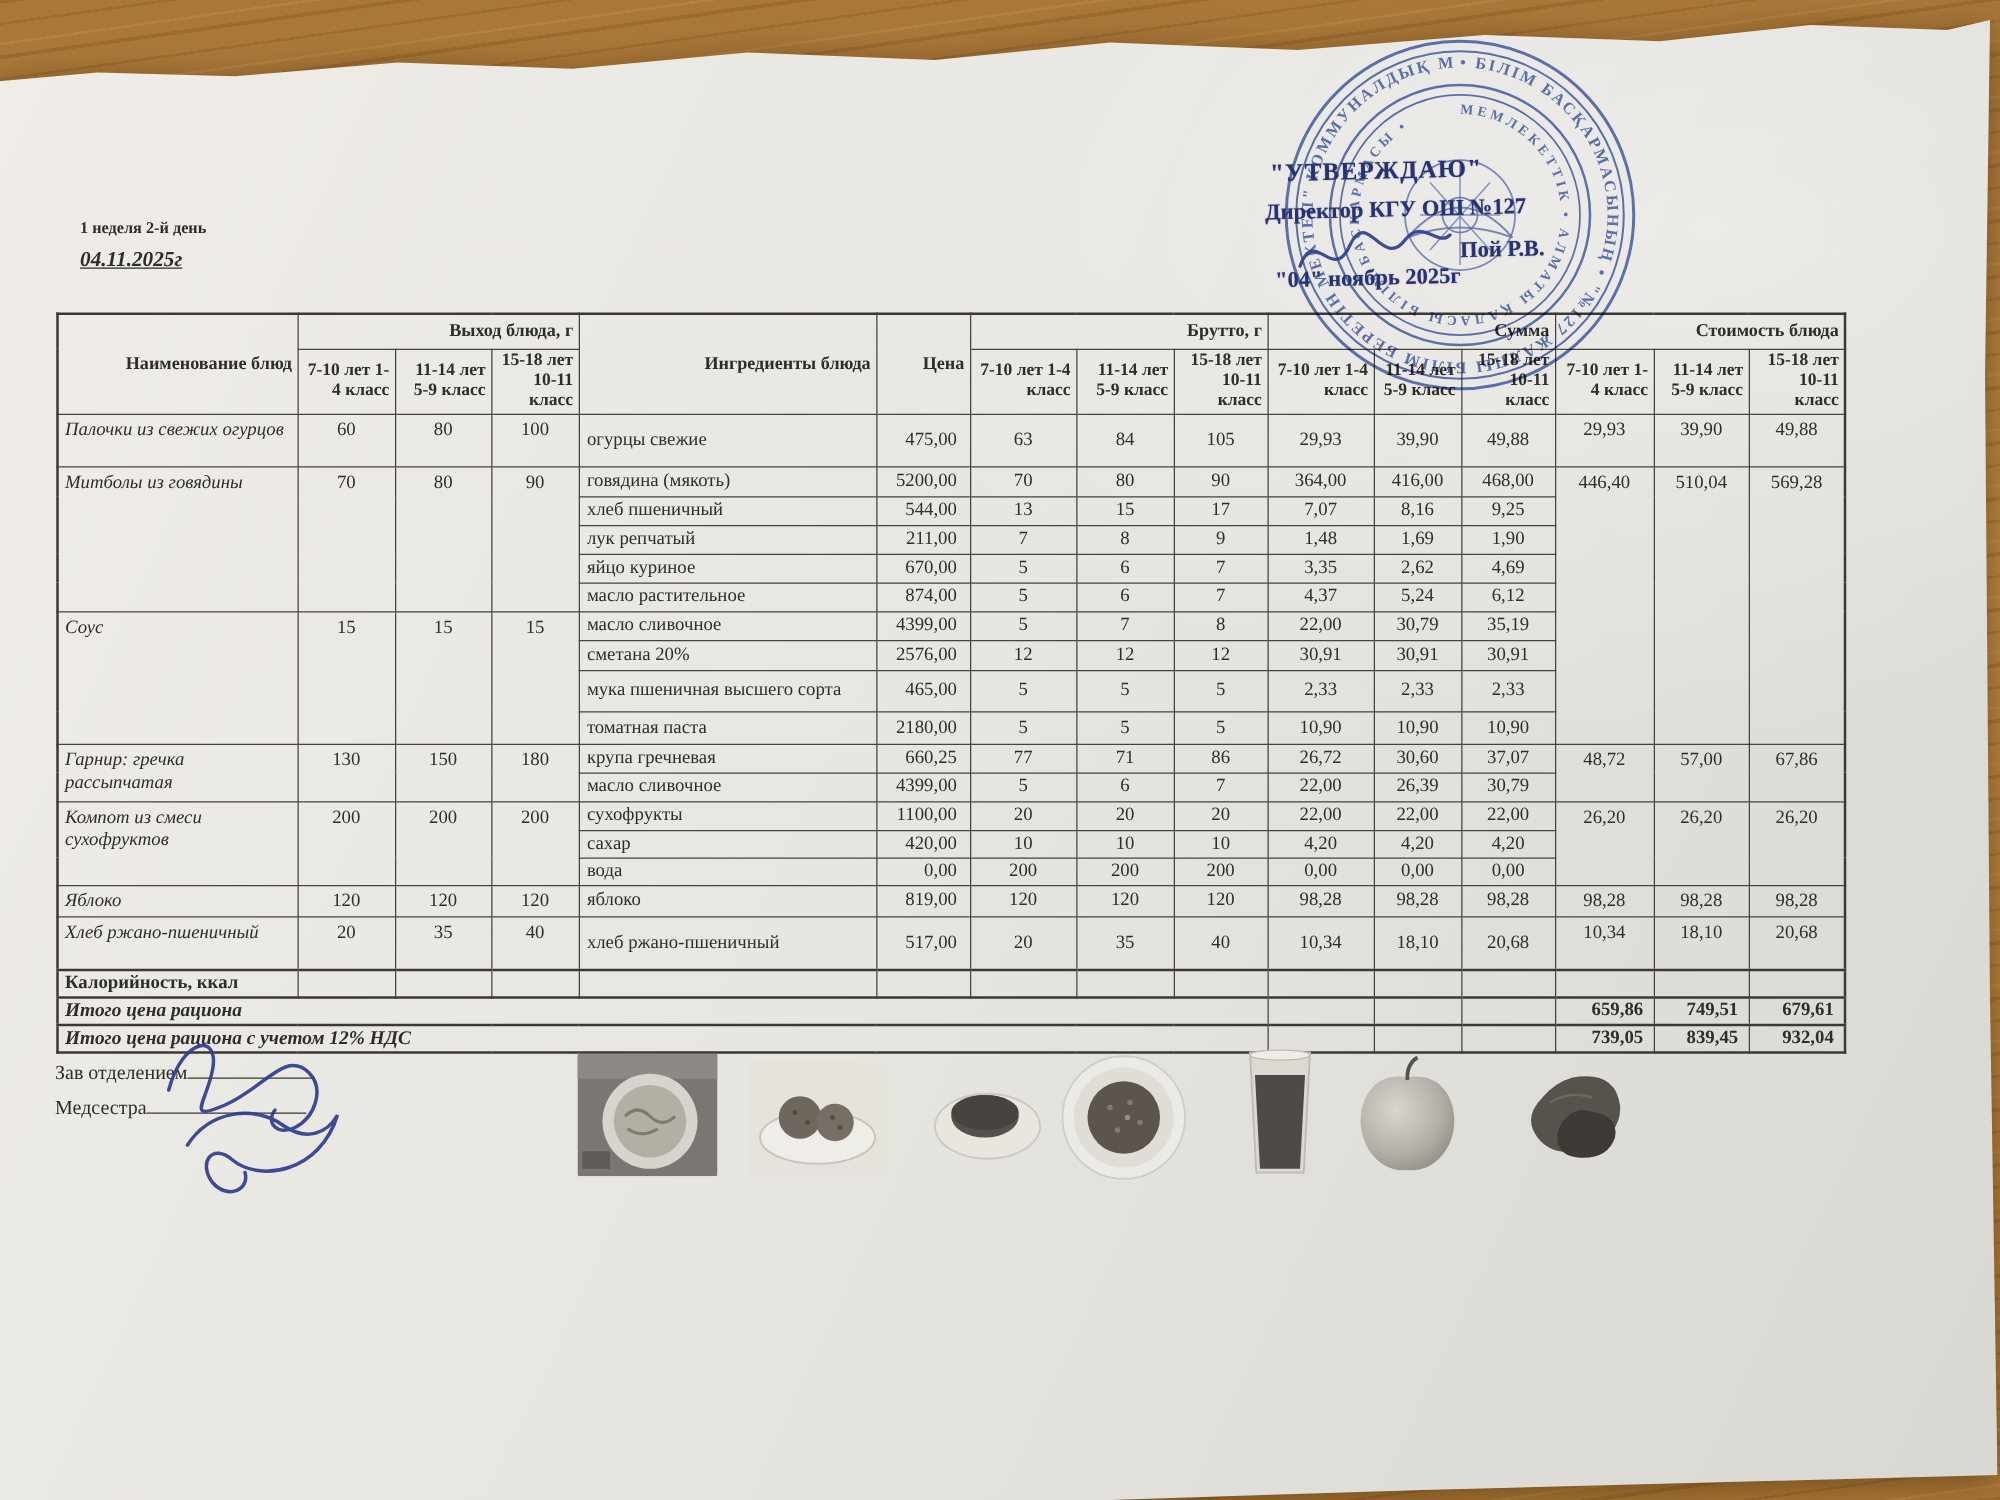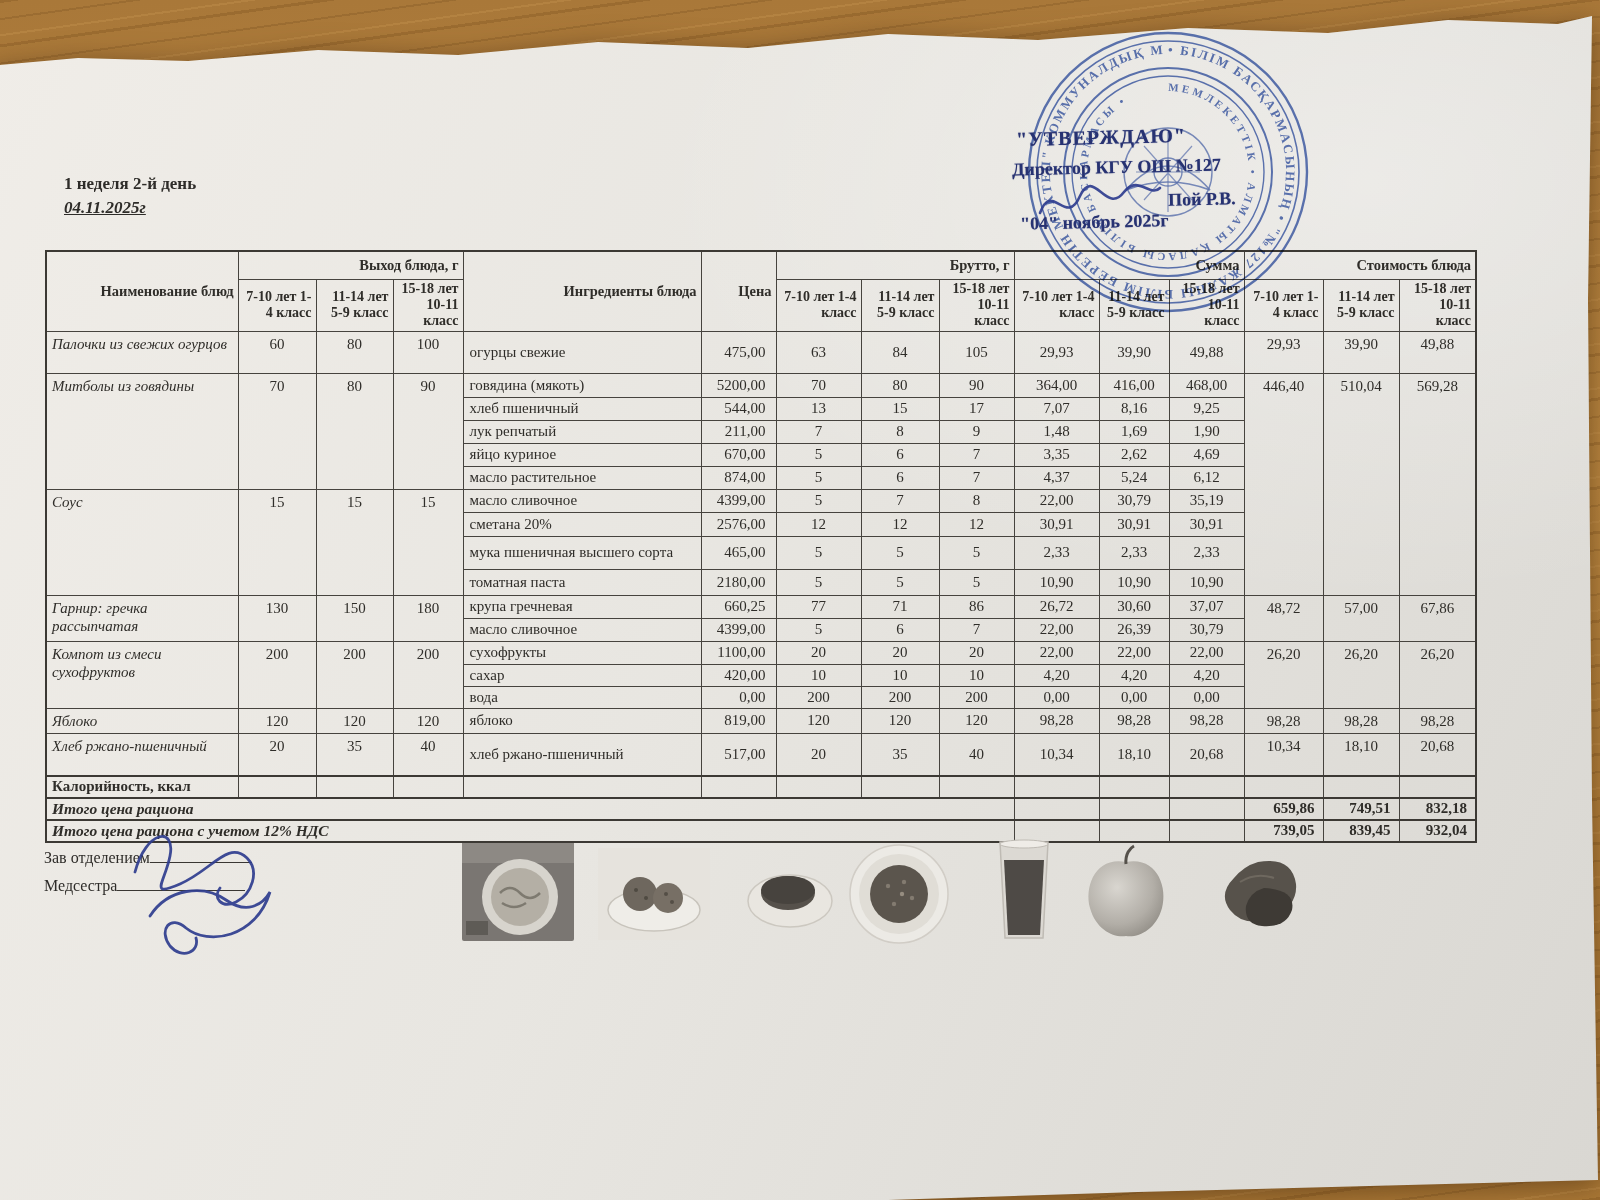--- a/index.html
+++ b/index.html
@@ -25,7 +25,7 @@
       560px 1208px,0px 1216px);
   }
   .content{position:absolute; left:0; top:0; width:1600px; height:1200px;}
-  .hdr-week{position:absolute; left:64px; top:174px; font-weight:bold; font-size:17px; color:#2e2c29;}
+  .hdr-week{position:absolute; left:64px; top:174px; font-weight:bold; font-size:13px; color:#2e2c29;}
   .hdr-date{position:absolute; left:64px; top:198px; font-weight:bold; font-style:italic;
             font-size:17px; color:#2e2c29; text-decoration:underline;}
 

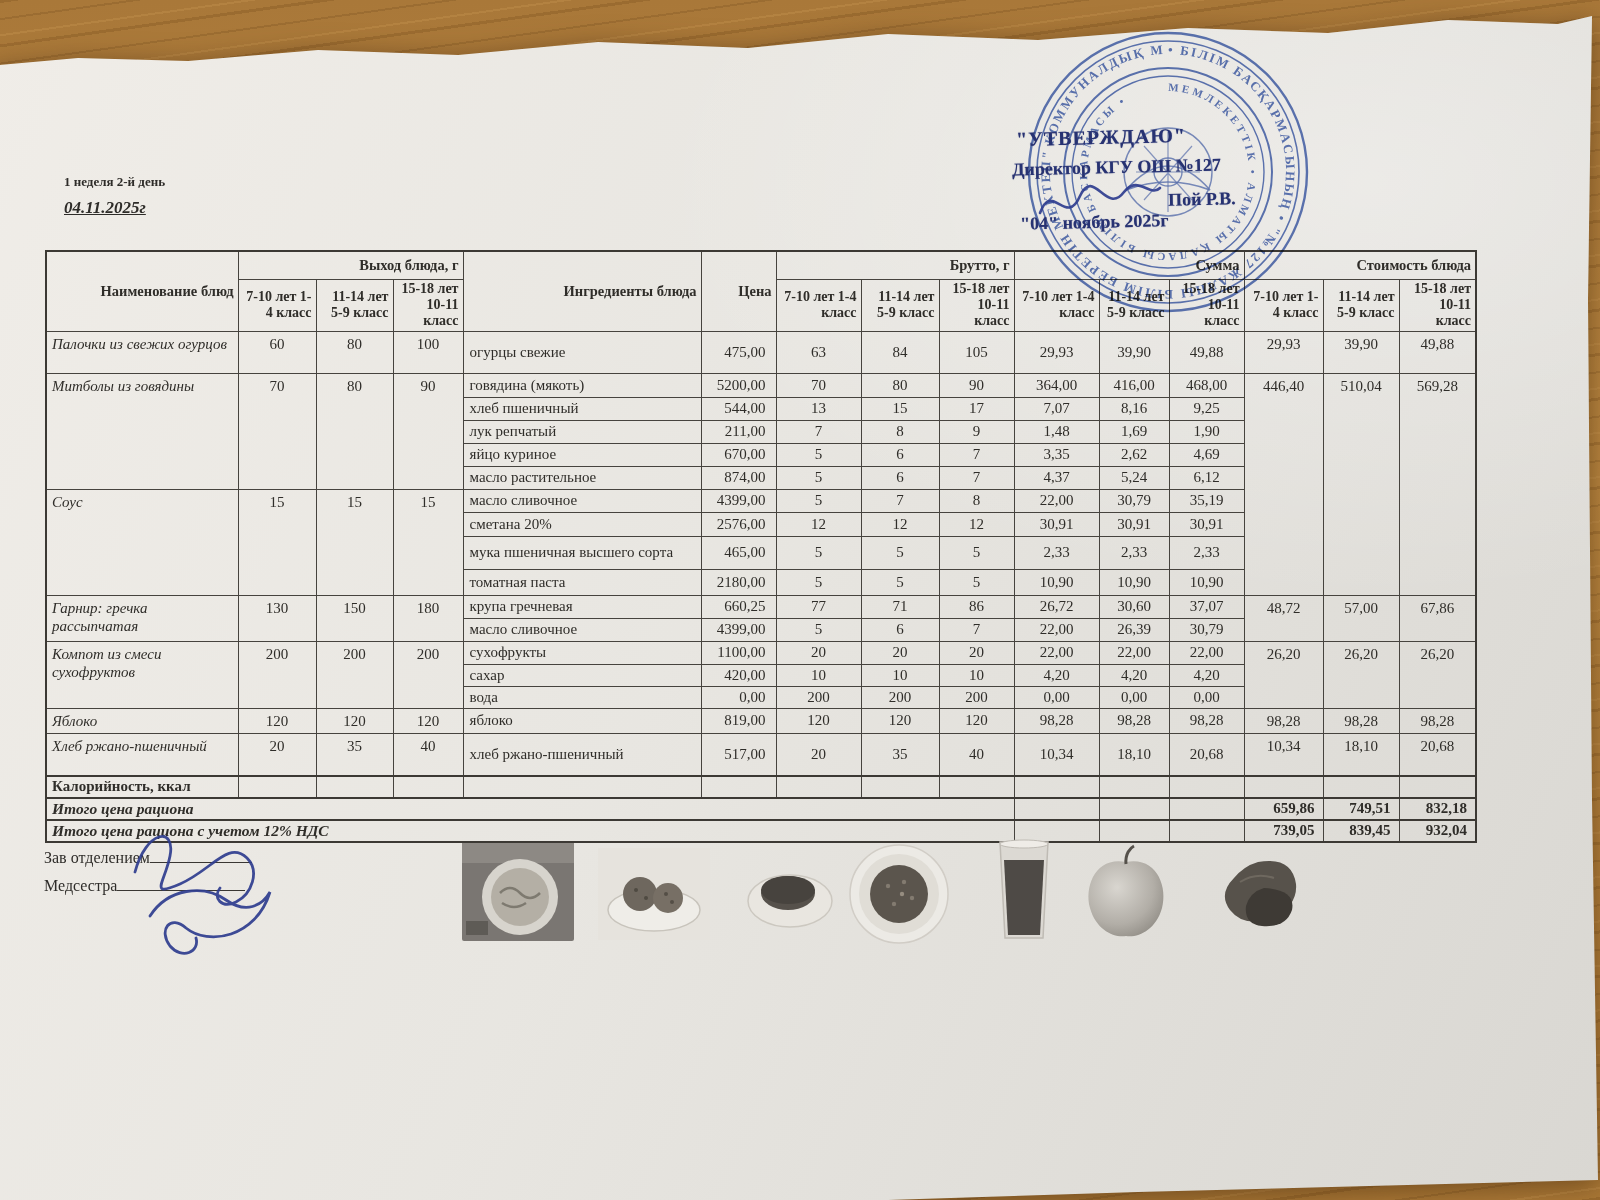--- a/index.html
+++ b/index.html
@@ -368,7 +368,7 @@
             <td></td>
             <td class="num total-val">659,86</td>
             <td class="num total-val">749,51</td>
-            <td class="num total-val">832,18</td>
+            <td class="num total-val">679,61</td>
           </tr>
           <tr class="total-row" style="height: 21px;">
             <td colspan="9" class="total-label">Итого цена рациона с учетом 12% НДС</td>

